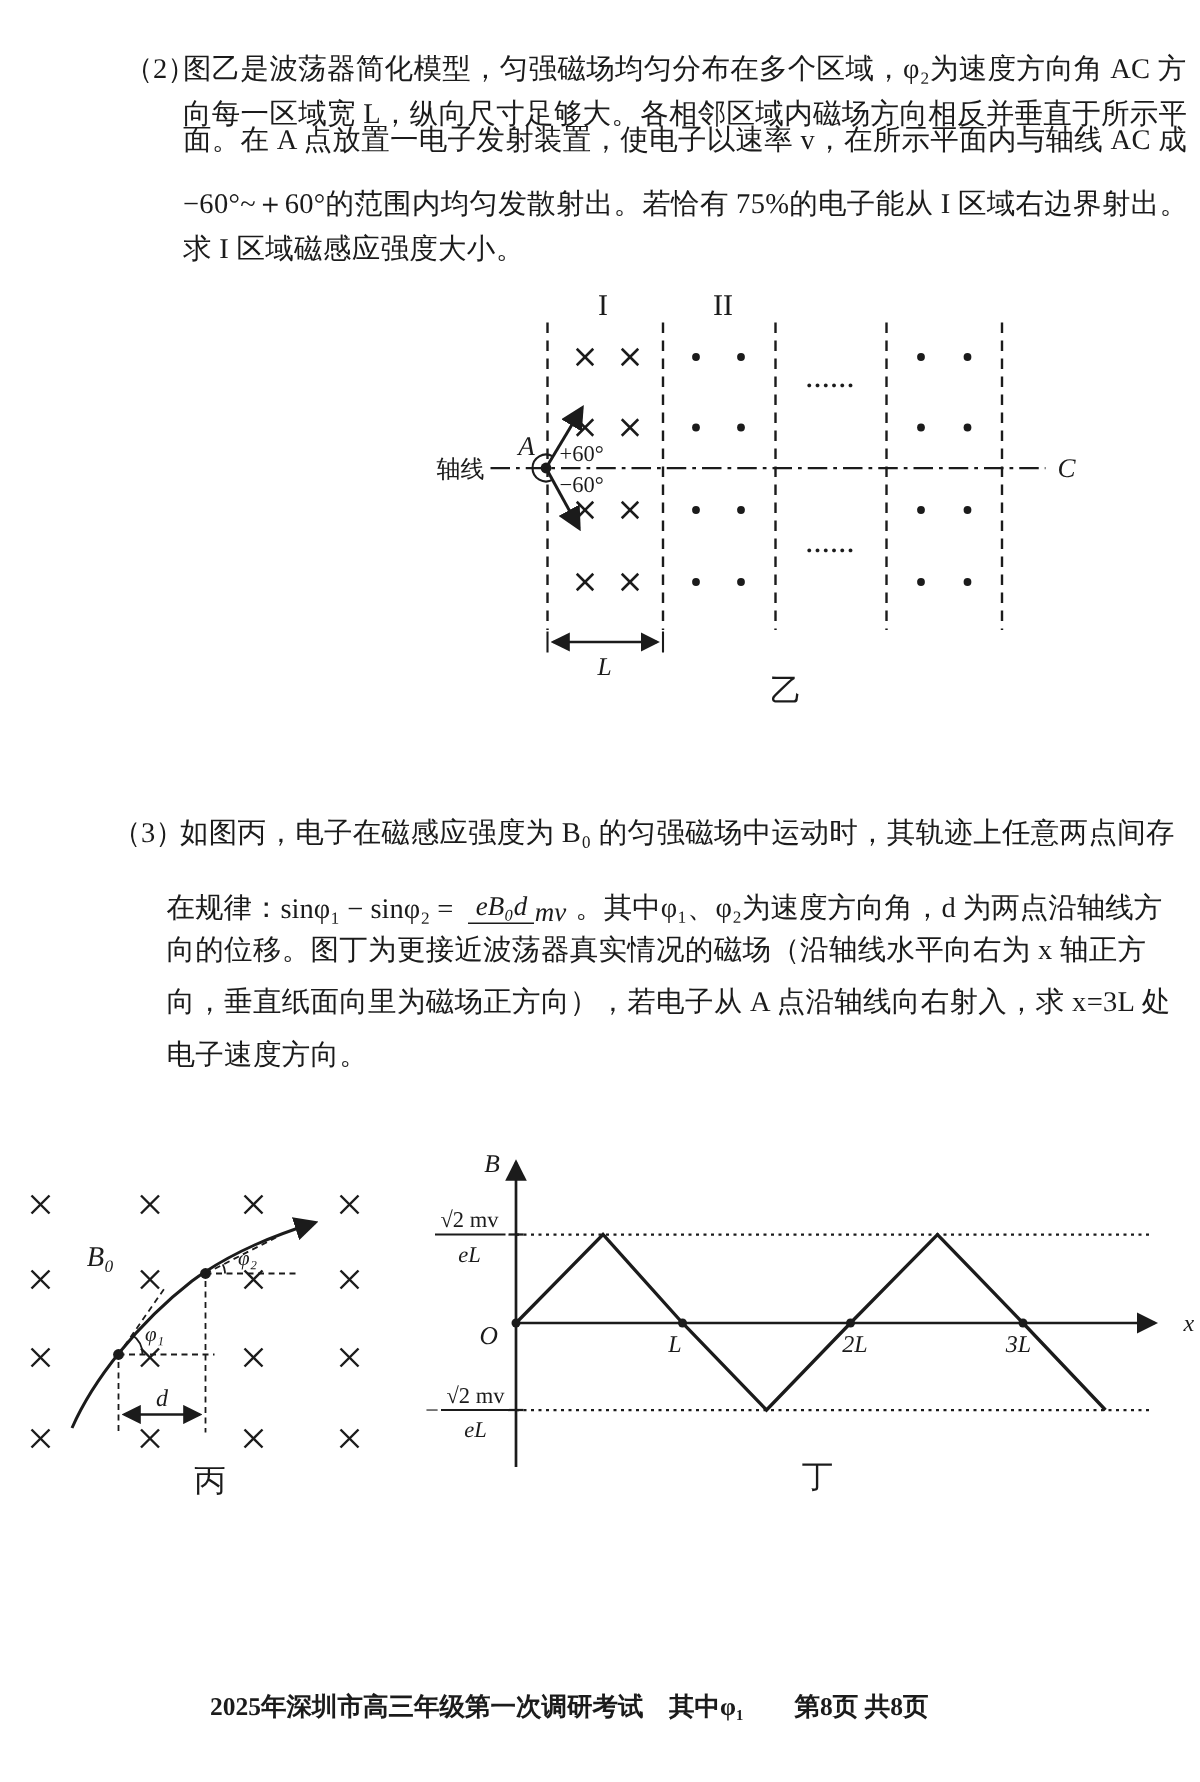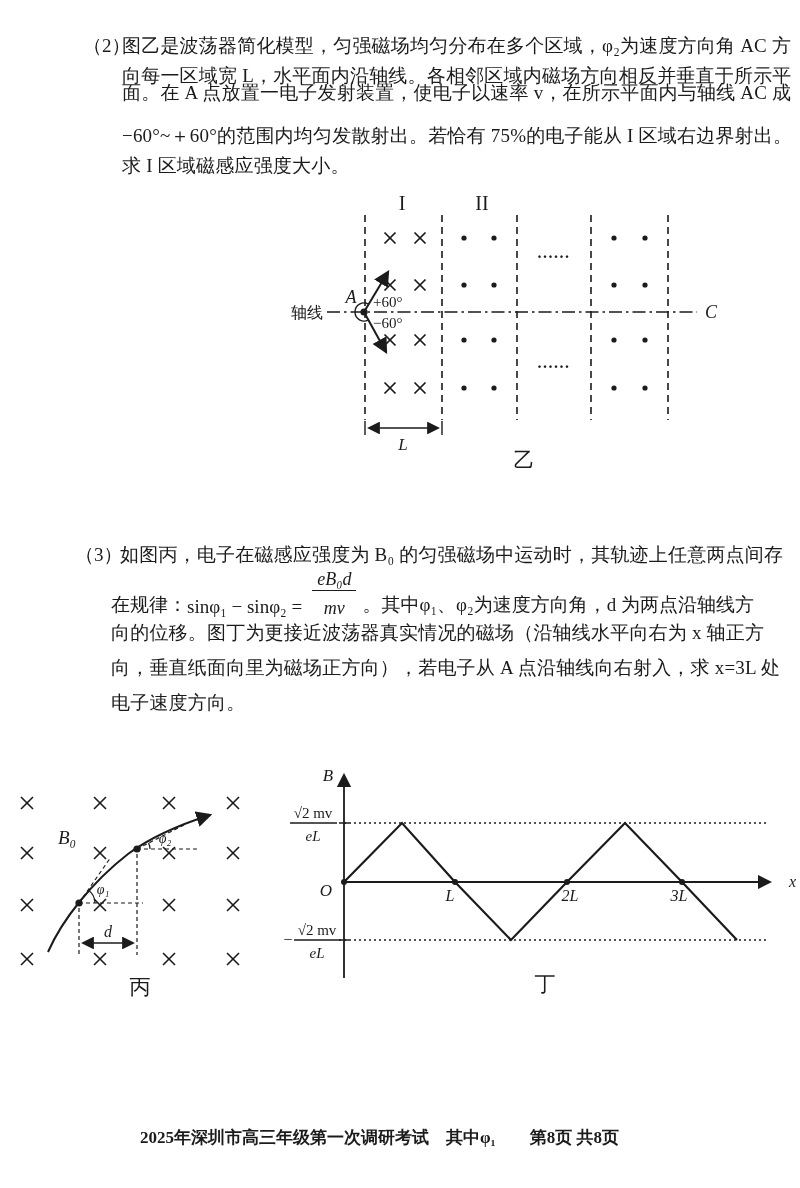--- a/index.html
+++ b/index.html
@@ -25,7 +25,7 @@
 
 <div class="qmarker" style="left:83px;top:33px">（2）</div>
 <div class="qline" style="left:122px;top:33px">图乙是波荡器简化模型，匀强磁场均匀分布在多个区域，φ₂为速度方向角 AC 方</div>
-<div class="qline" style="left:122px;top:63px">向每一区域宽 L，水平面内沿轴线。各相邻区域内磁场方向相反并垂直于所示平</div>
+<div class="qline" style="left:122px;top:63px">向每一区域宽 L，纵向尺寸足够大。各相邻区域内磁场方向相反并垂直于所示平</div>
 <div class="qline" style="left:122px;top:80px">面。在 A 点放置一电子发射装置，使电子以速率 v，在所示平面内与轴线 AC 成</div>
 <div class="qline" style="left:122px;top:123px">−60°~＋60°的范围内均匀发散射出。若恰有 75%的电子能从 I 区域右边界射出。</div>
 <div class="qline" style="left:122px;top:153px">求 I 区域磁感应强度大小。</div>

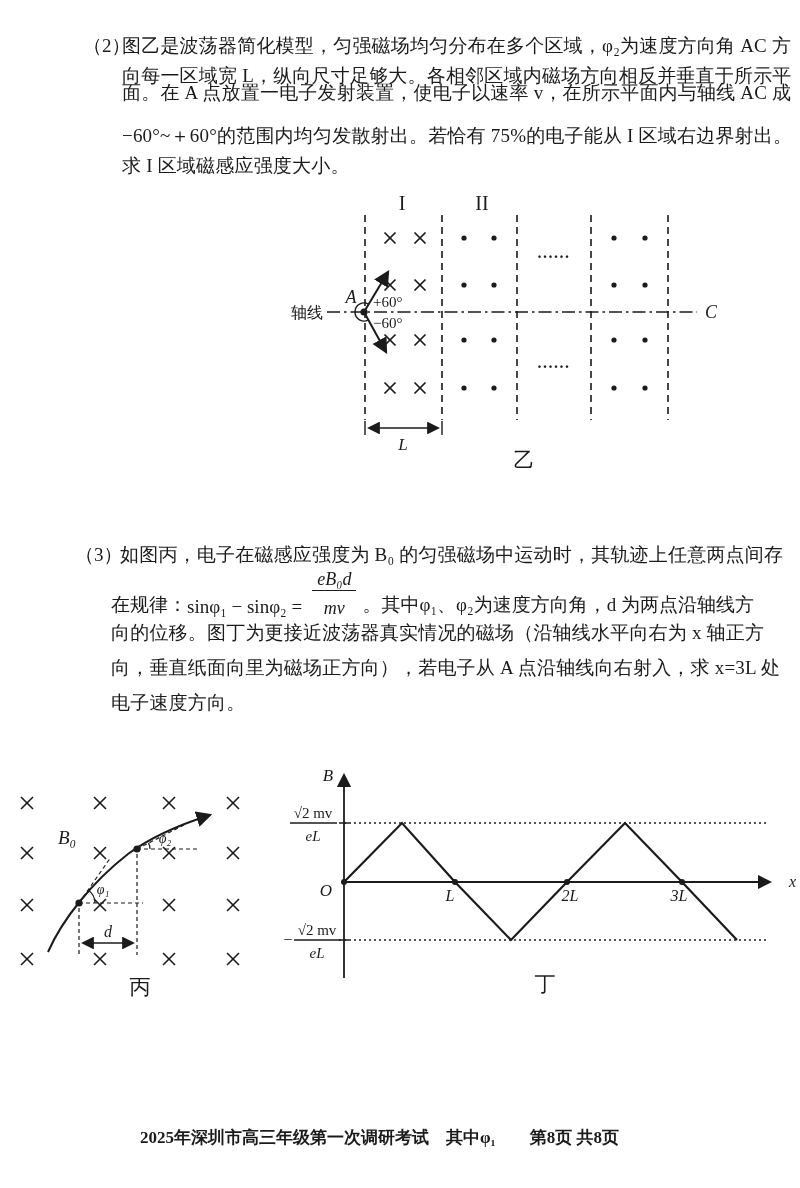--- a/index.html
+++ b/index.html
@@ -11,7 +11,7 @@
   .qmarker{position:absolute;white-space:nowrap;font-size:19px;}
   .formula-line{position:absolute;display:flex;align-items:flex-end;white-space:nowrap;font-size:19px;}
   .mathup{font-style:normal;}
-  .frac{display:inline-flex;flex-direction:column;align-items:center;margin:0 6px;vertical-align:middle;}
+  .frac{display:inline-flex;flex-direction:row;align-items:center;margin:0 6px;vertical-align:middle;}
   .frac .num{display:block;padding:0 5px 1px 5px;border-bottom:1.6px solid #1b1b1b;font-style:italic;font-size:18px;line-height:20px;}
   .frac .den{display:block;padding-top:7px;font-style:italic;font-size:18px;line-height:20px;}
   .footer{position:absolute;left:140px;top:1126px;font-size:17px;font-weight:bold;white-space:nowrap;}

